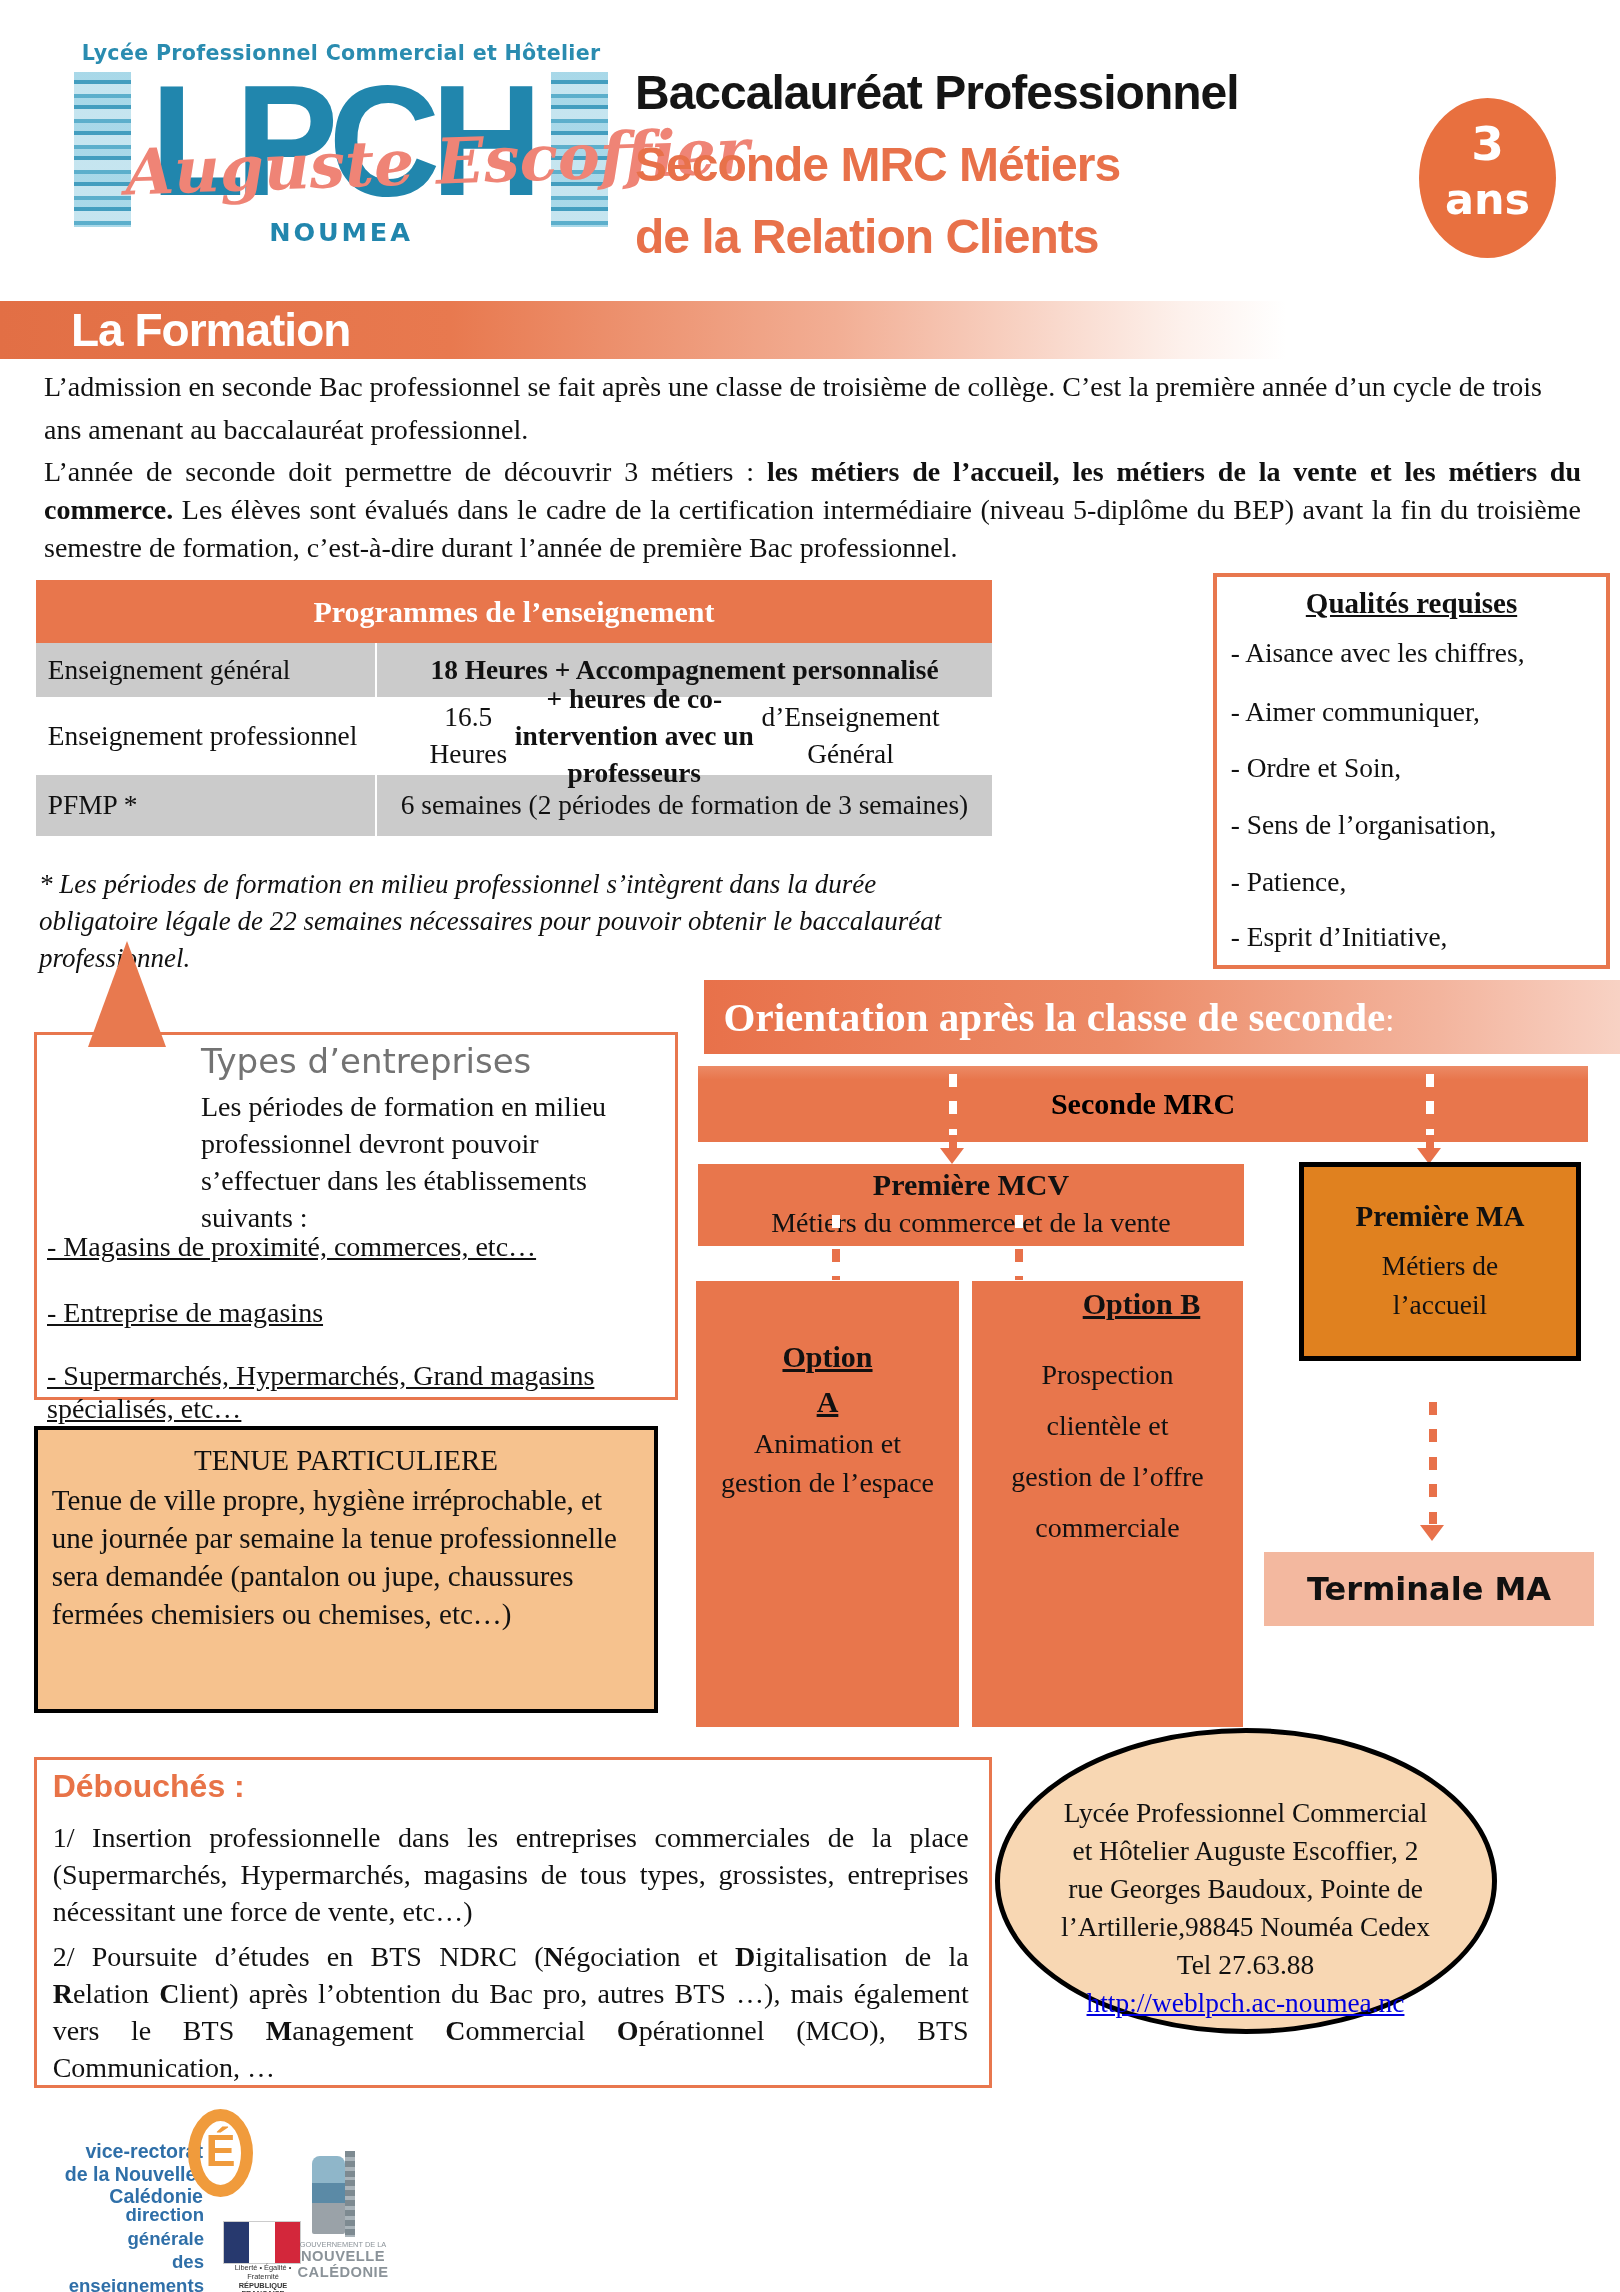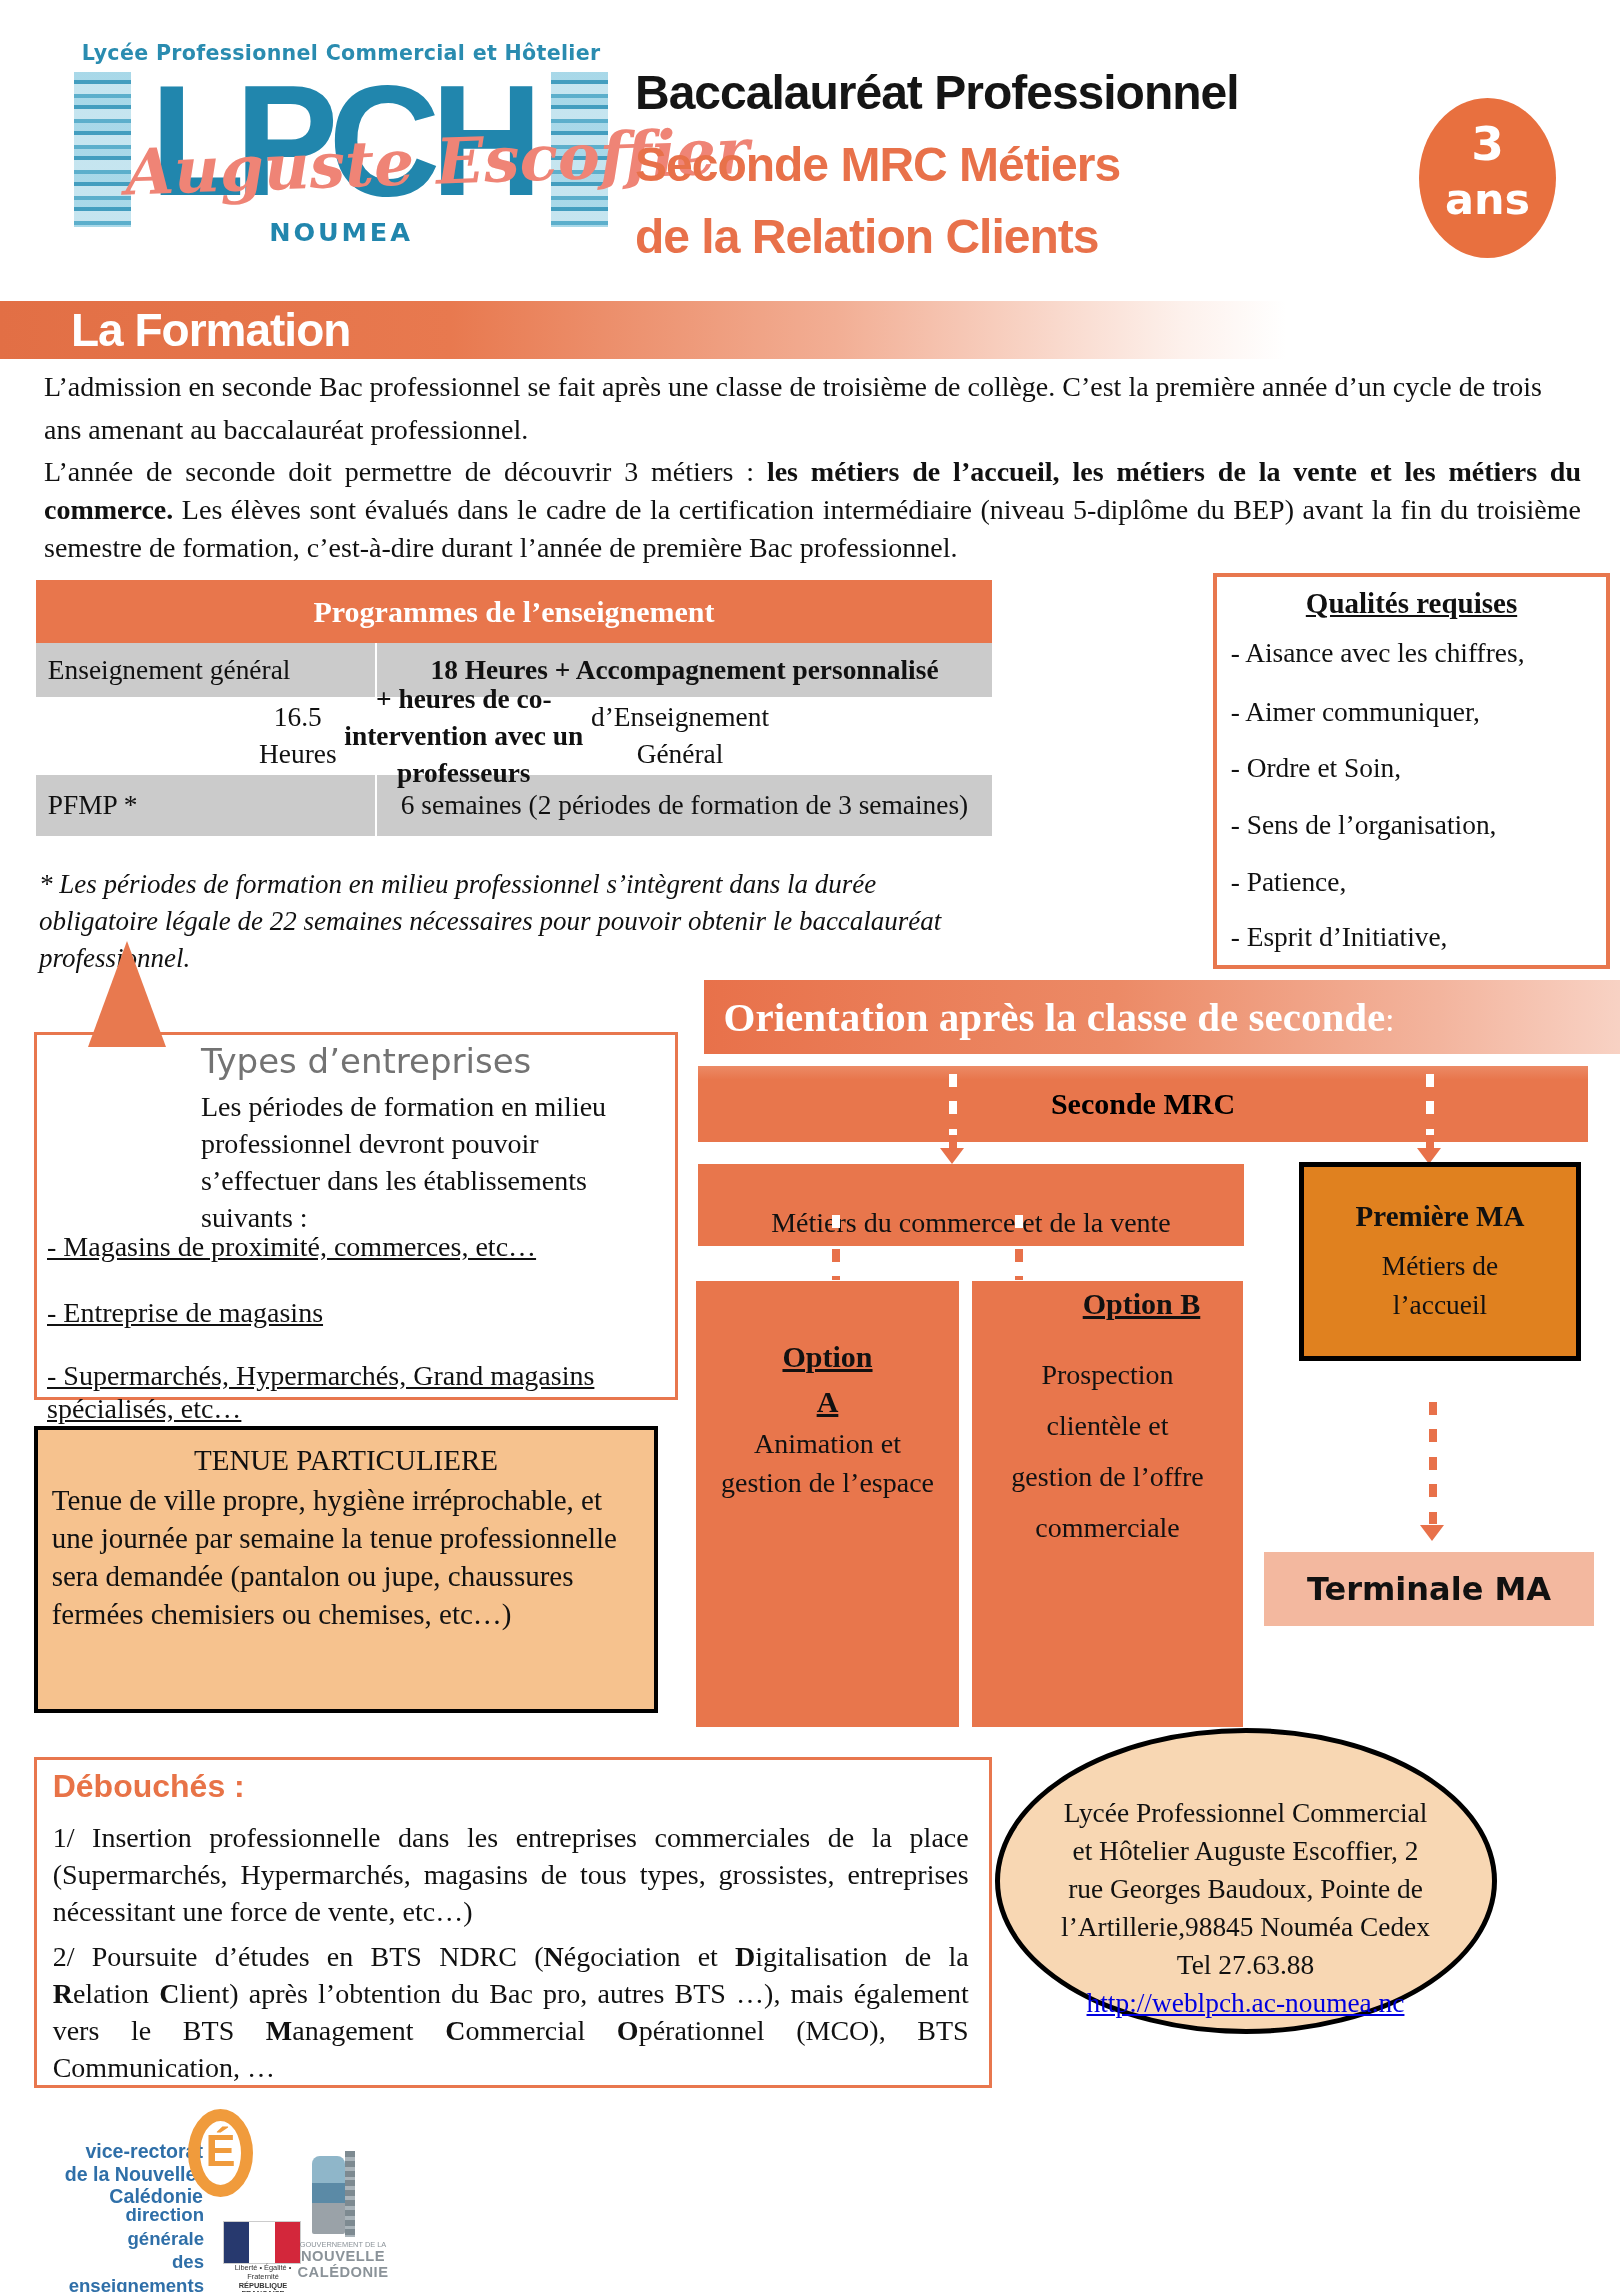--- a/index.html
+++ b/index.html
@@ -184,6 +184,7 @@
         </div>
     </div>
     <div class="t-row" style="height:78px;background:#fff;">
+      <div class="t-c1">Enseignement professionnel</div>
       <div class="t-c2" style="max-width:510px;margin:0 auto;">
           <span>16.5 Heures </span>
           <span style="font-weight: bold;">+ heures de co-intervention avec un professeurs</span>

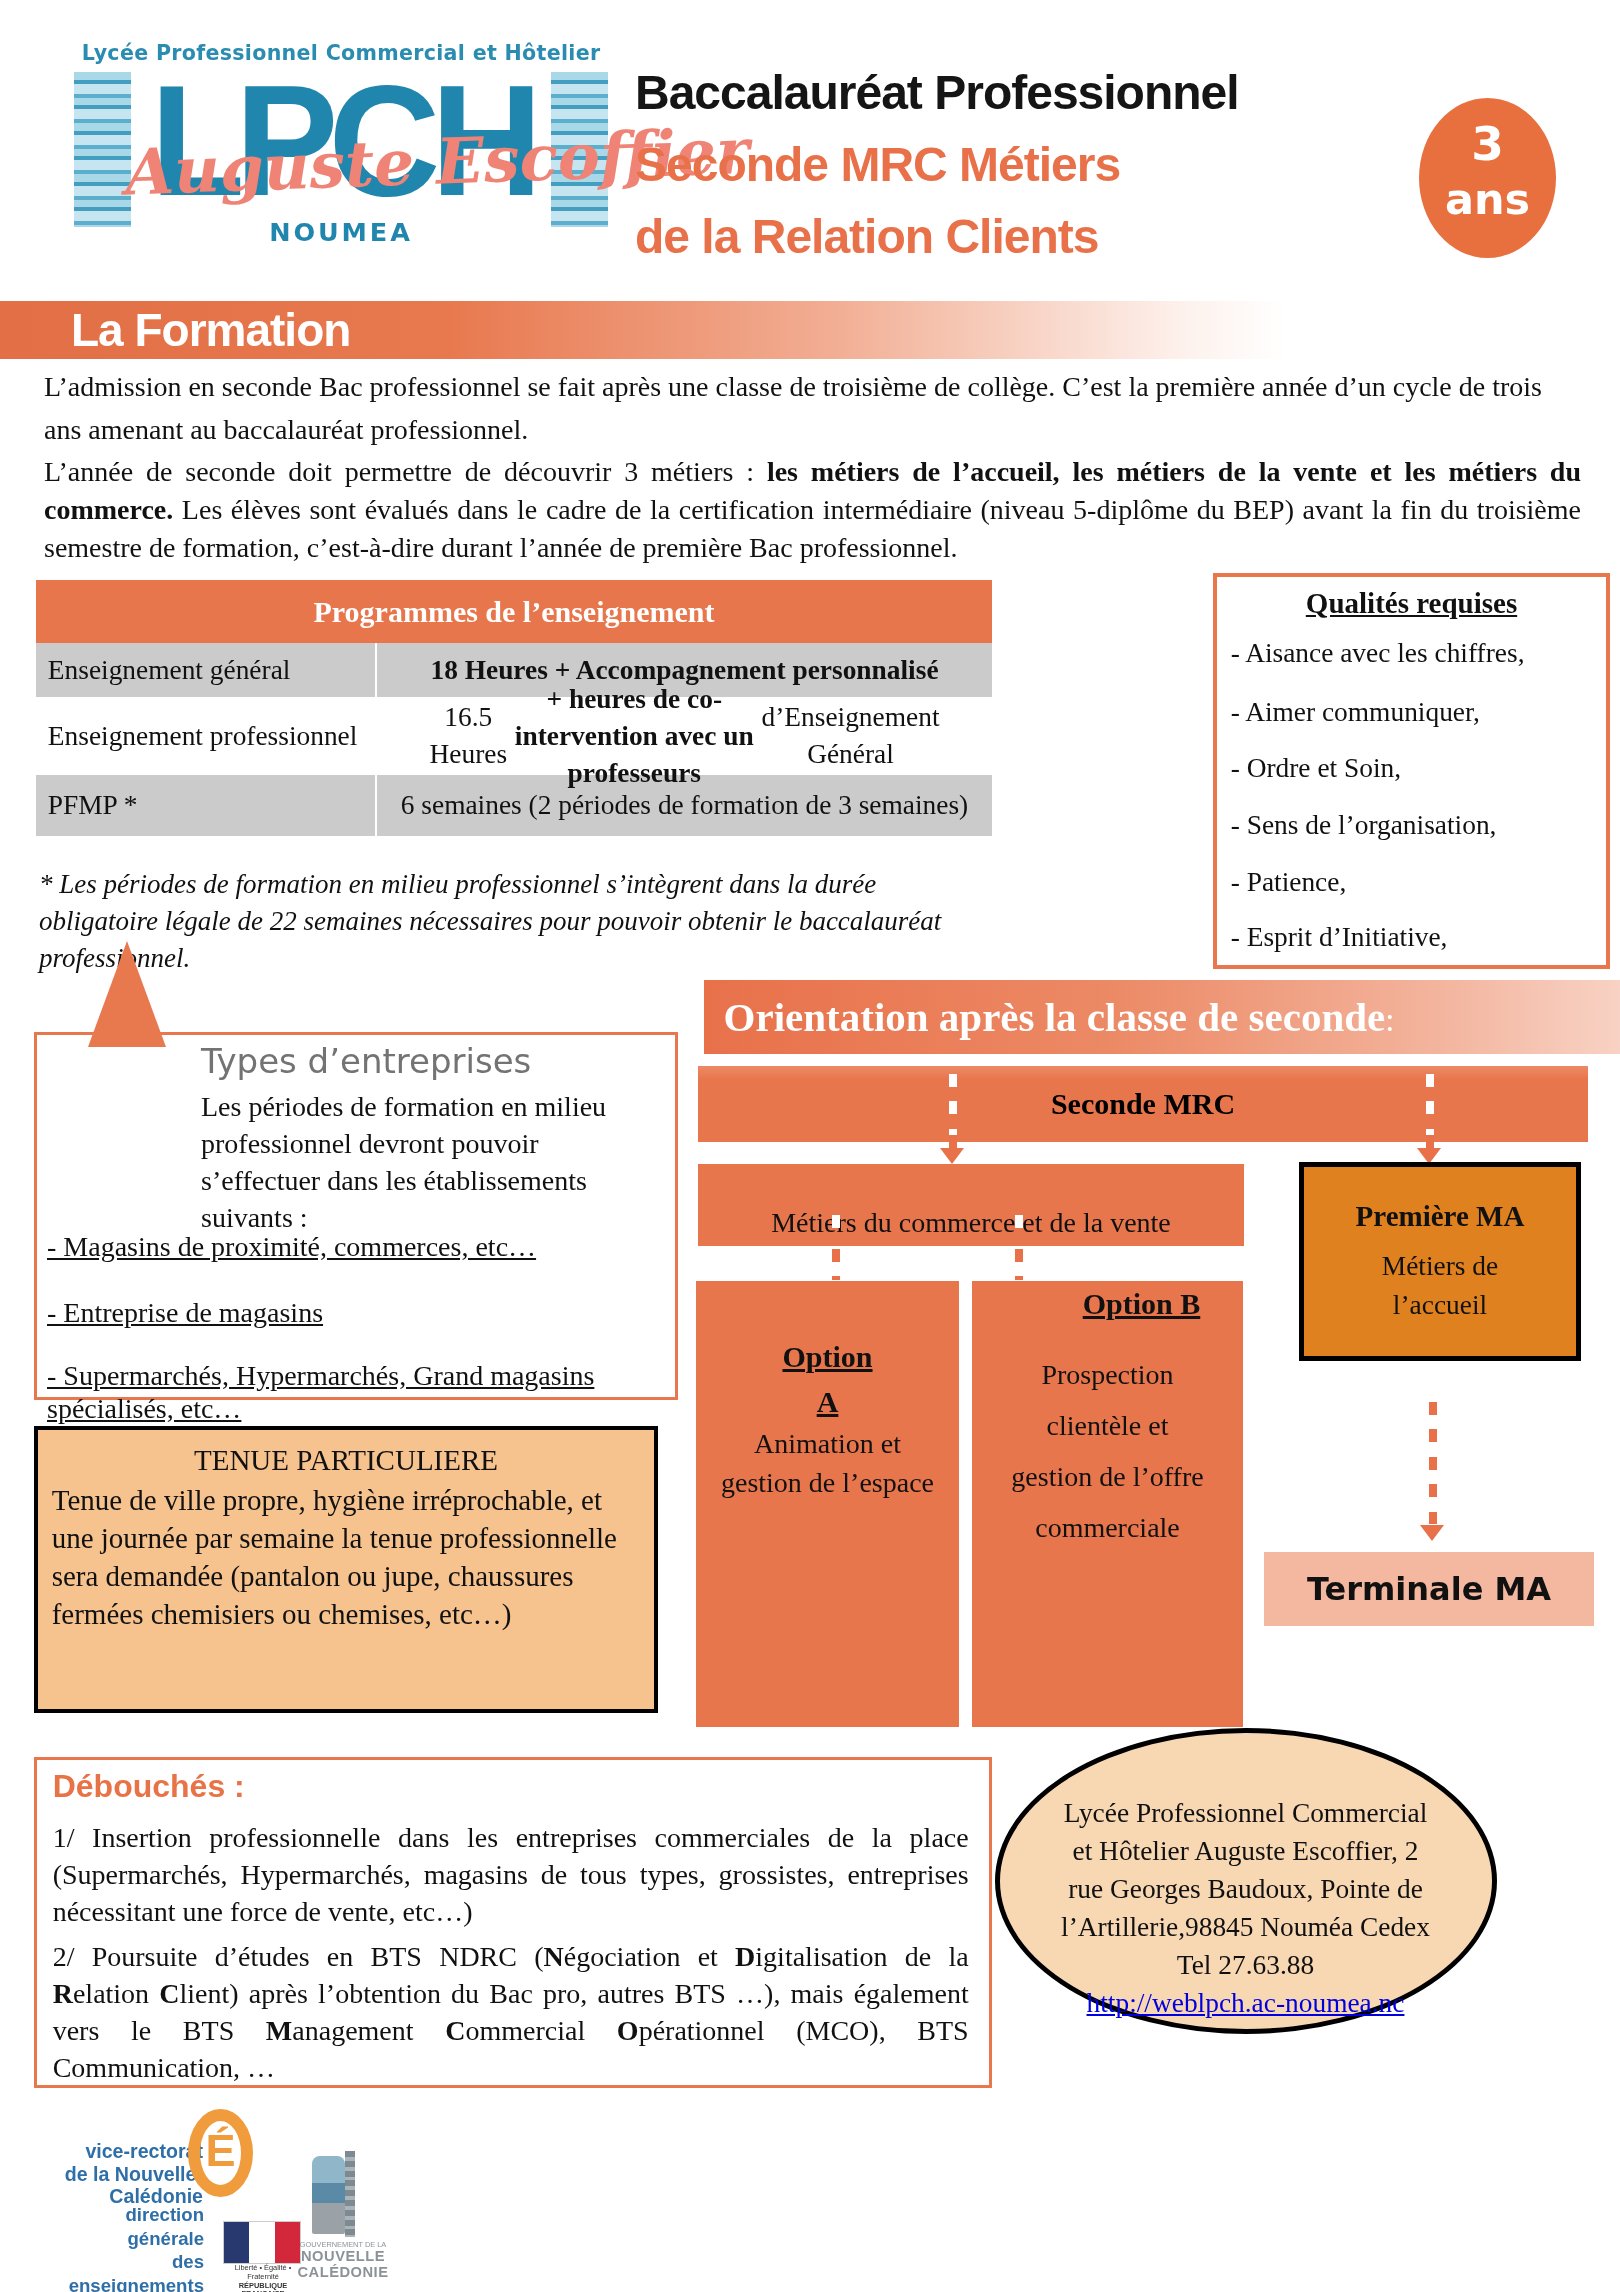--- a/index.html
+++ b/index.html
@@ -231,6 +231,7 @@
   <div class="abs arrowhead" style="left:1417px;top:1148px;"></div>
 
   <div class="abs" id="mcv-box">
+    <div class="m1">Première MCV</div>
     <div class="m2">Métiers du commerce et de la vente</div>
   </div>
 

